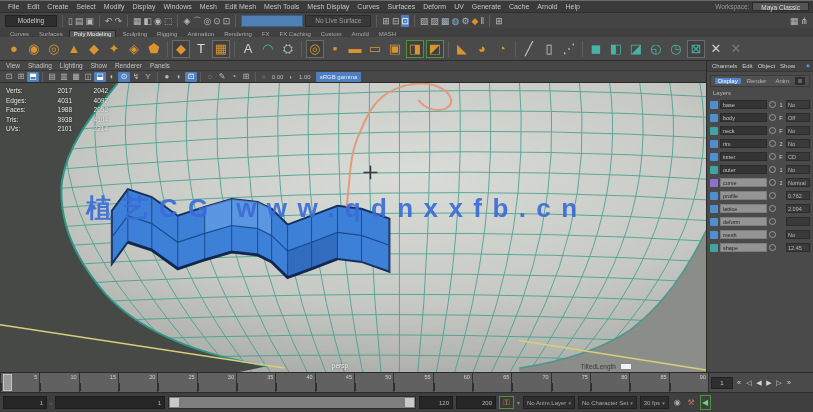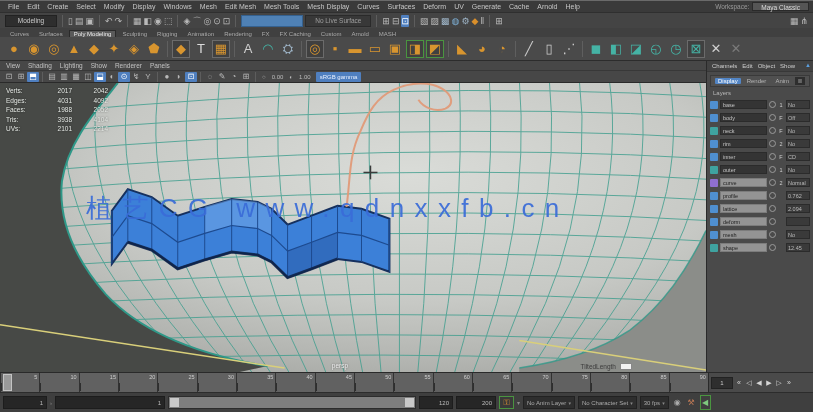--- a/index.html
+++ b/index.html
@@ -59,7 +59,7 @@
   .hud .ha{width:30px;text-align:right;}
   .hud .hb{width:36px;text-align:right;}
   .watermark{position:absolute;top:108px;left:0;width:100%;white-space:nowrap;
-    font-size:26px;font-weight:normal;color:#3a6cd8;opacity:.92;letter-spacing:.40em;padding-left:86px;}
+    font-size:26px;font-weight:bold;color:#3a6cd8;opacity:.92;letter-spacing:.40em;padding-left:86px;}
   .cam-label{position:absolute;bottom:3px;left:47%;font-size:6.5px;color:#f0f0f0;text-shadow:0 0 2px rgba(0,0,0,.5);}
   .inview{position:absolute;bottom:2px;right:74px;font-size:6.5px;color:#3c3c3c;display:flex;align-items:center;gap:4px;}
   .inview .vbox{width:12px;height:7px;background:#f2f2f2;border:1px solid #888;}

